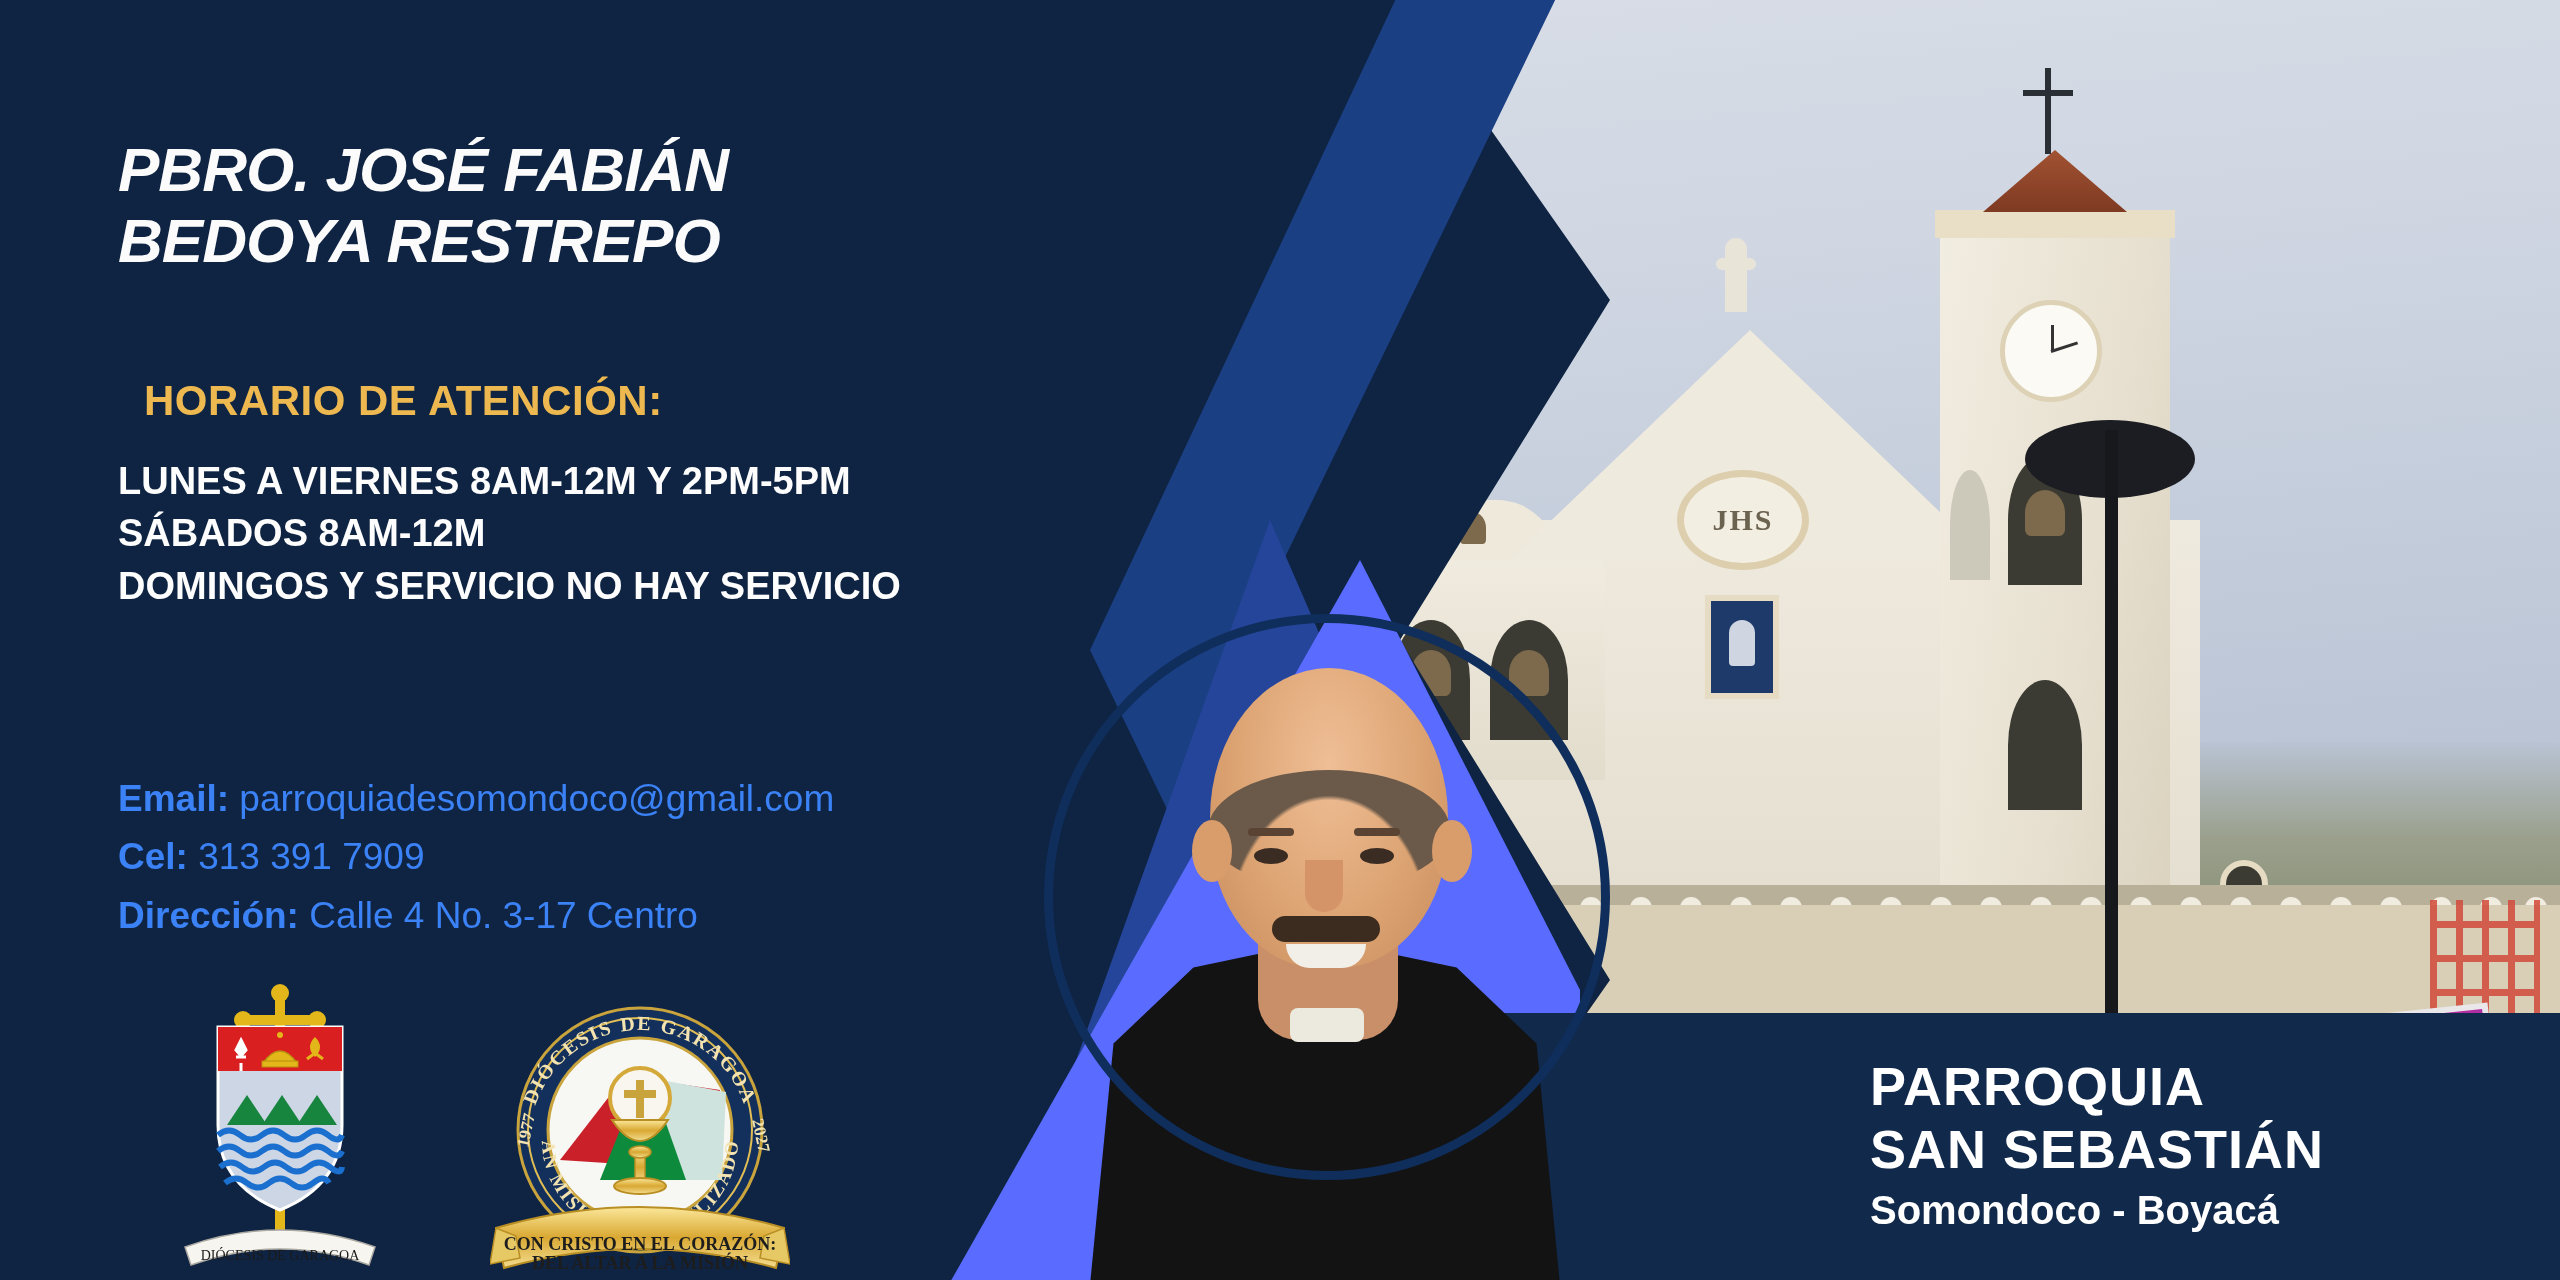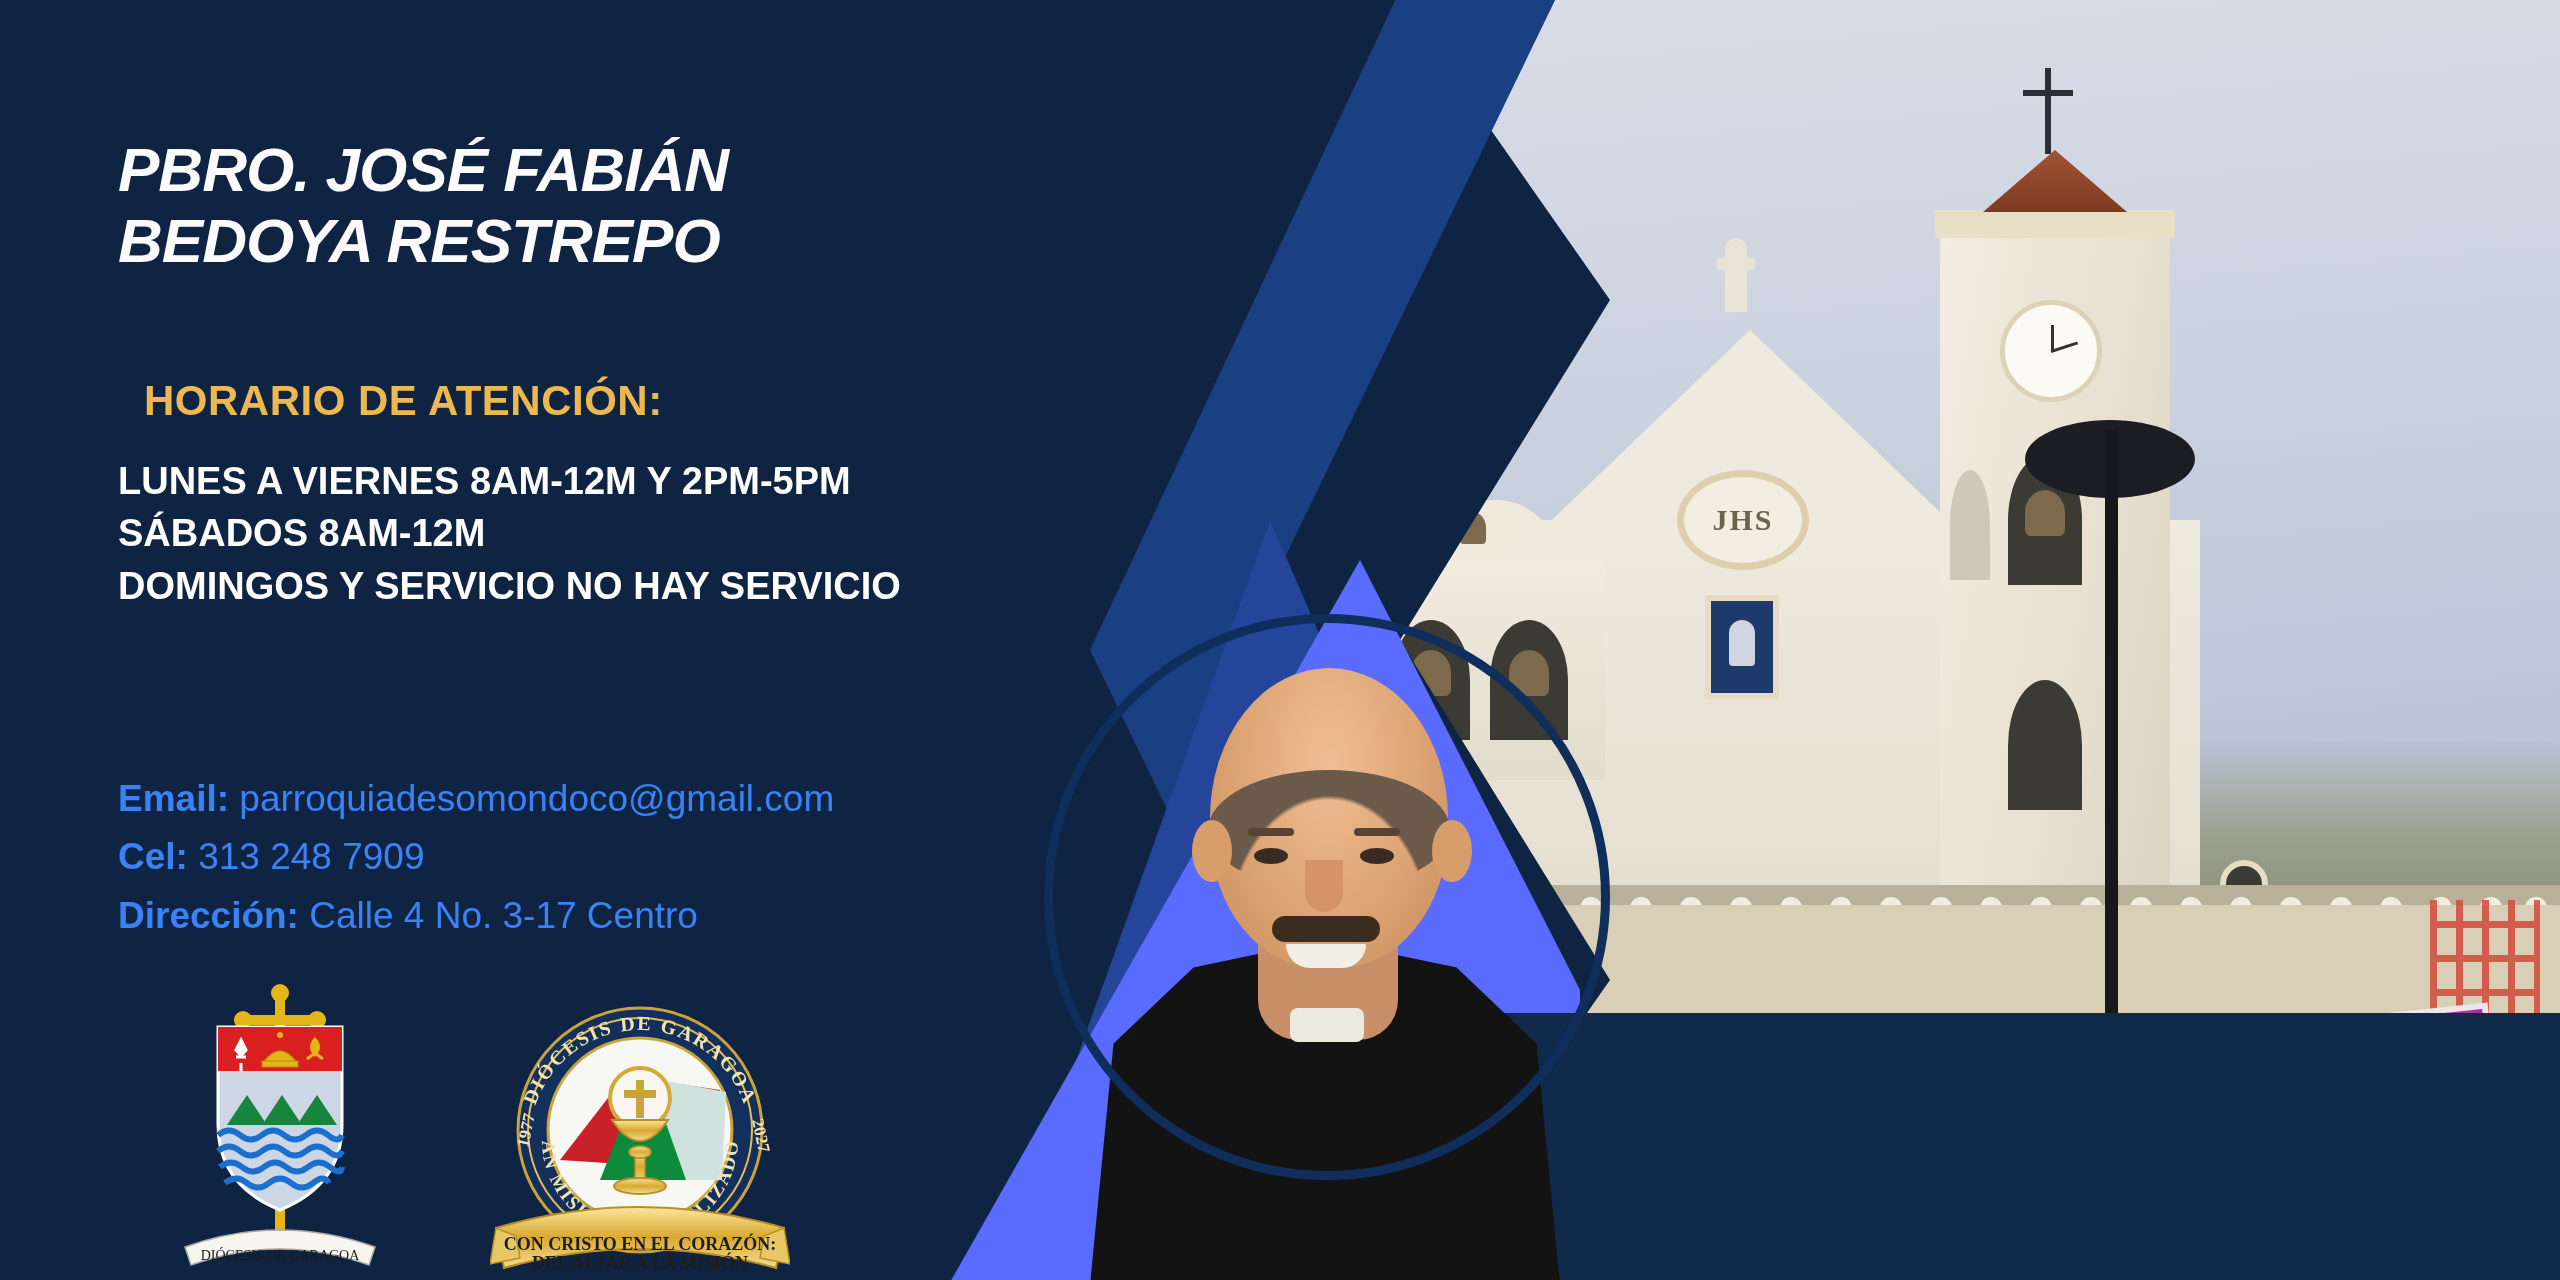--- a/index.html
+++ b/index.html
@@ -296,7 +296,7 @@
       </div>
       <div>
         <b>Cel:</b>
-        <span>313 248 7909</span>
+        <span>313 391 7909</span>
       </div>
       <div>
         <b>Dirección:</b>

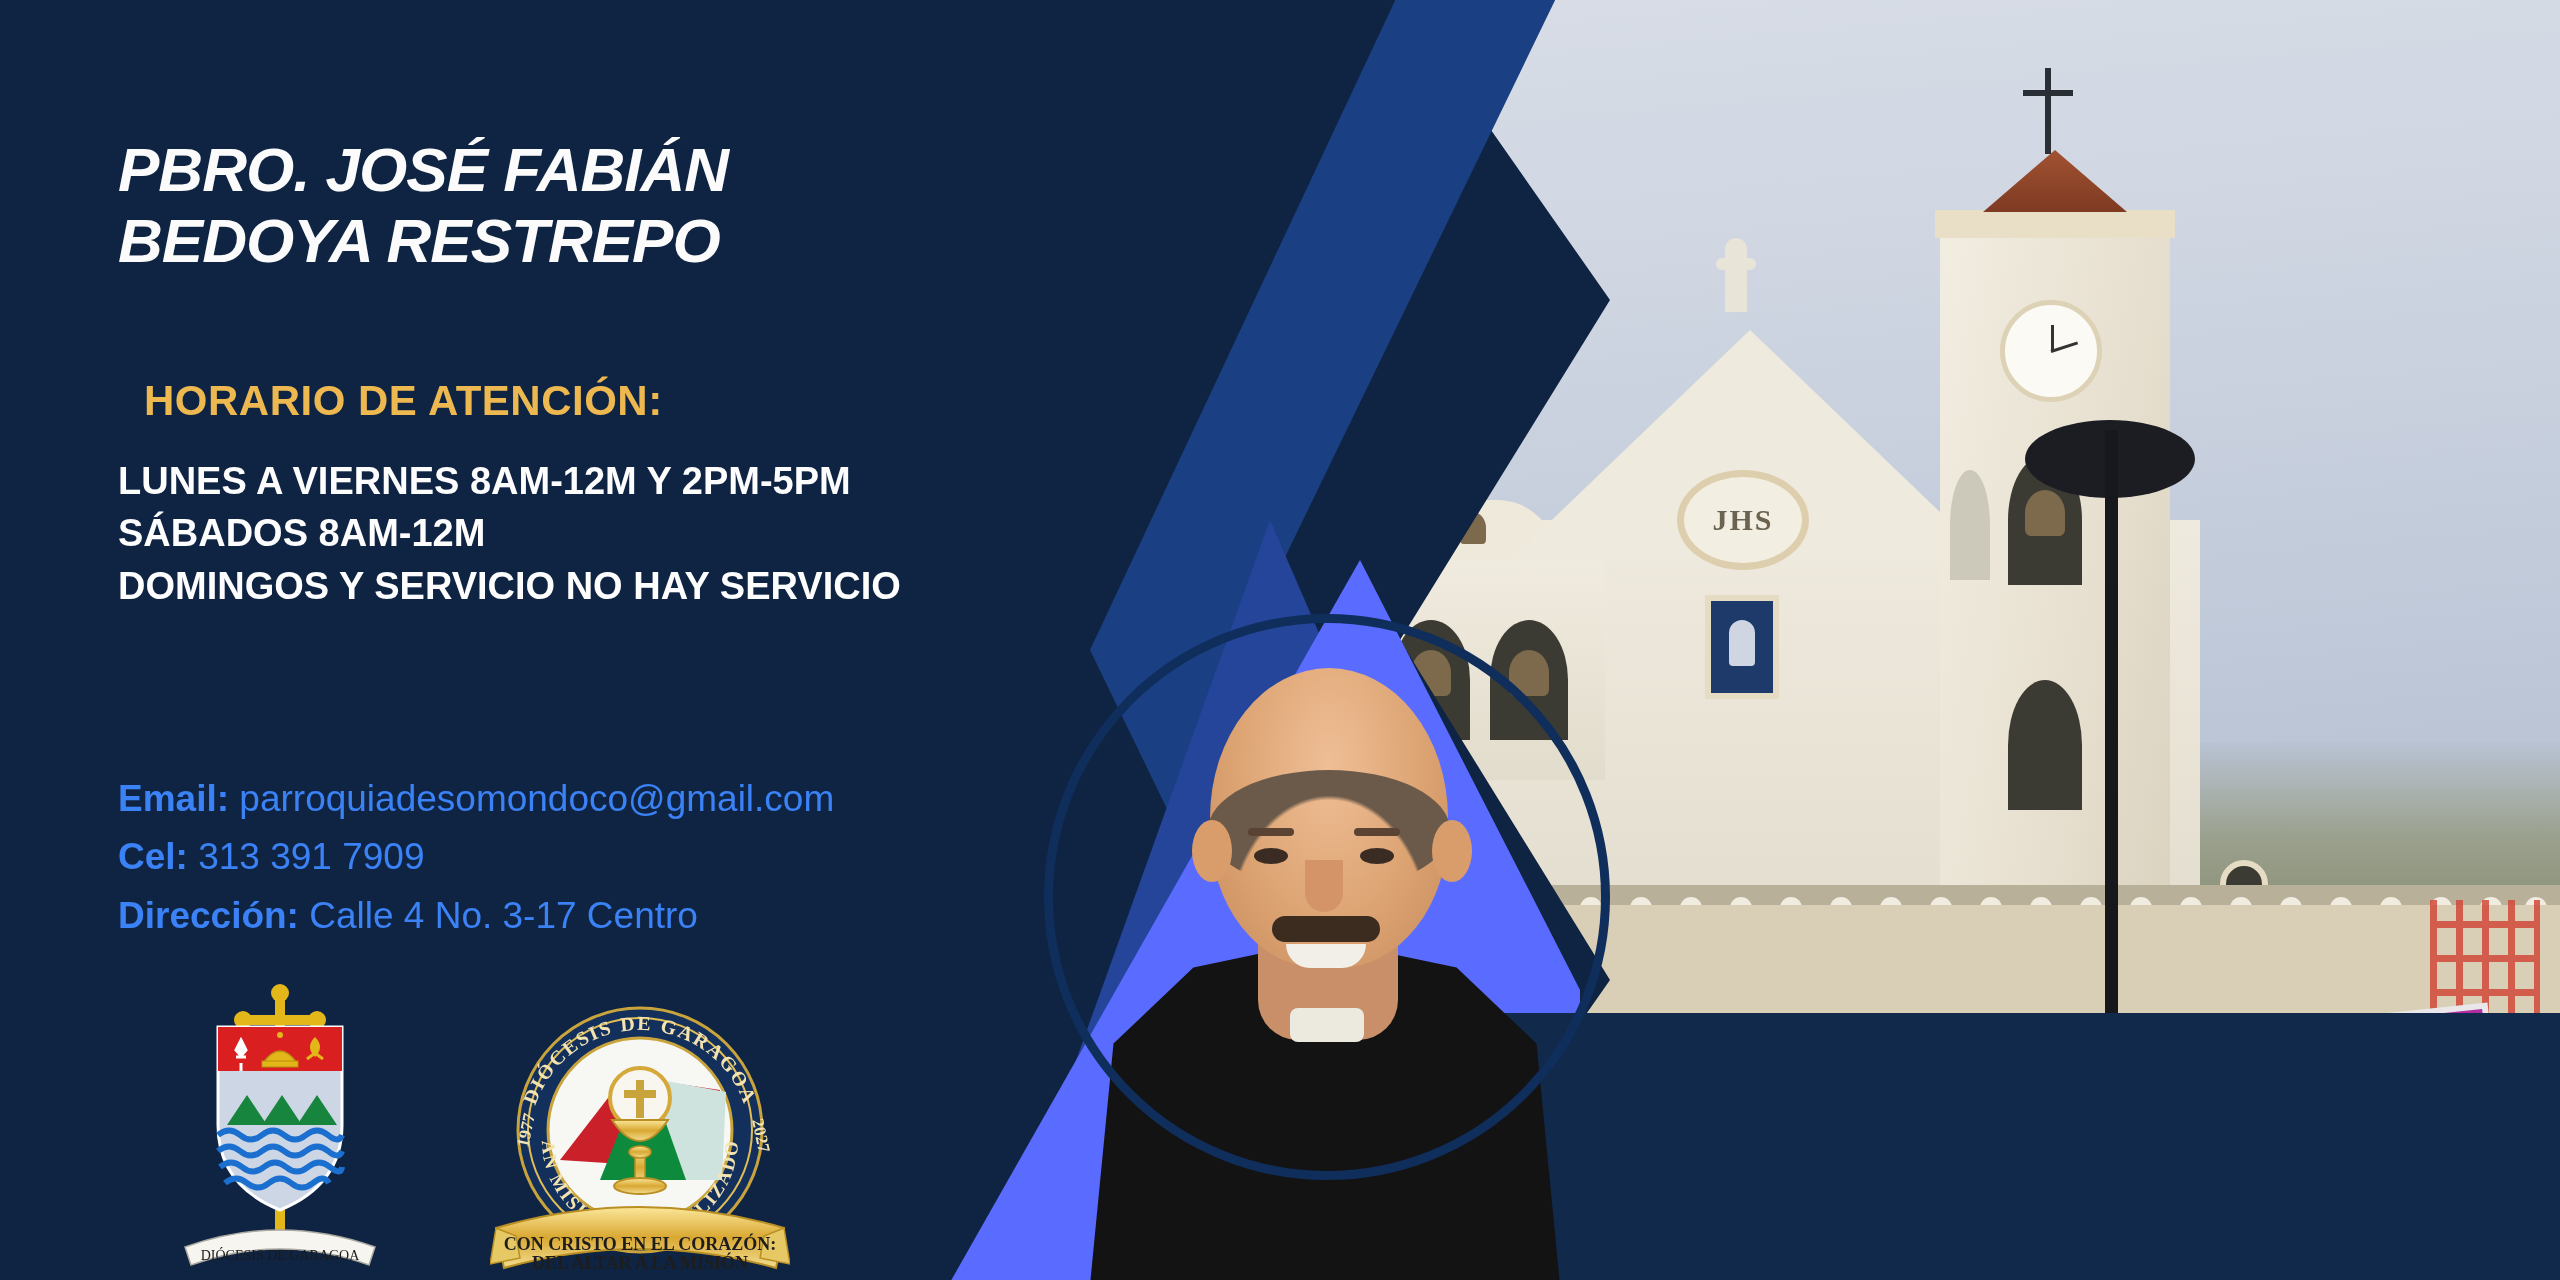--- a/index.html
+++ b/index.html
@@ -374,6 +374,11 @@
     </div>
   </div>
 
+  <div class="parish">
+    <div class="l1">PARROQUIA</div>
+    <div class="l2">SAN SEBASTIÁN</div>
+    <div class="l3">Somondoco - Boyacá</div>
+  </div>
 
 </div>
 

